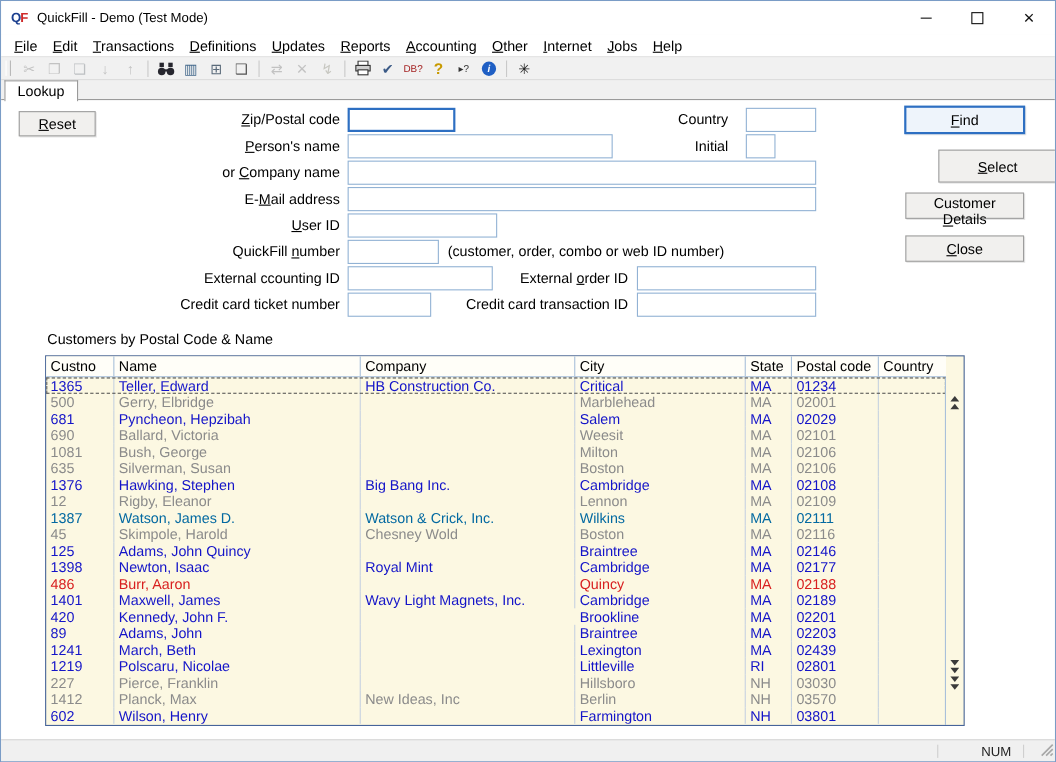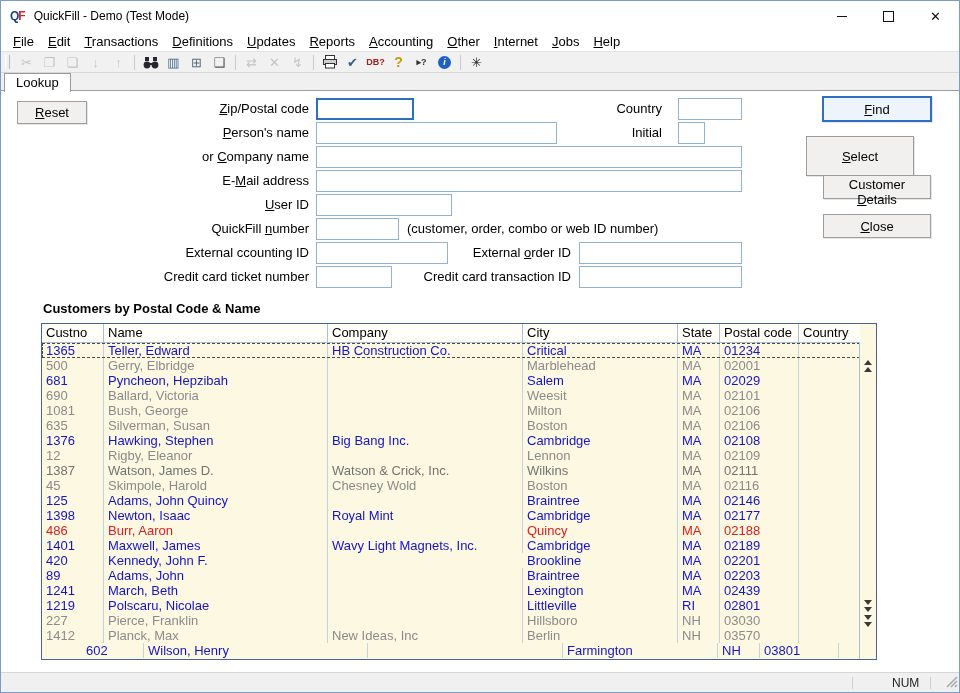--- a/index.html
+++ b/index.html
@@ -29,7 +29,7 @@
   .tb-btn{width:23px;height:19px;border:0;background:transparent;display:flex;align-items:center;justify-content:center;
           font-size:13px;padding:0;font-family:inherit;line-height:1;}
   .tb-btn.disabled{opacity:.45;filter:grayscale(.8);}
-  .tb-btn.small{font-size:9px;font-weight:700;}
+  .tb-btn.small{font-size:9px;font-weight:400;}
   .tb-btn.bold{font-weight:700;font-size:14px;}
   .tb-sep{width:1px;height:15px;background:#c9c9c9;margin:0 4px;}
   .circ{width:13px;height:13px;border-radius:50%;color:#fff;font-size:9px;font-weight:700;font-style:italic;

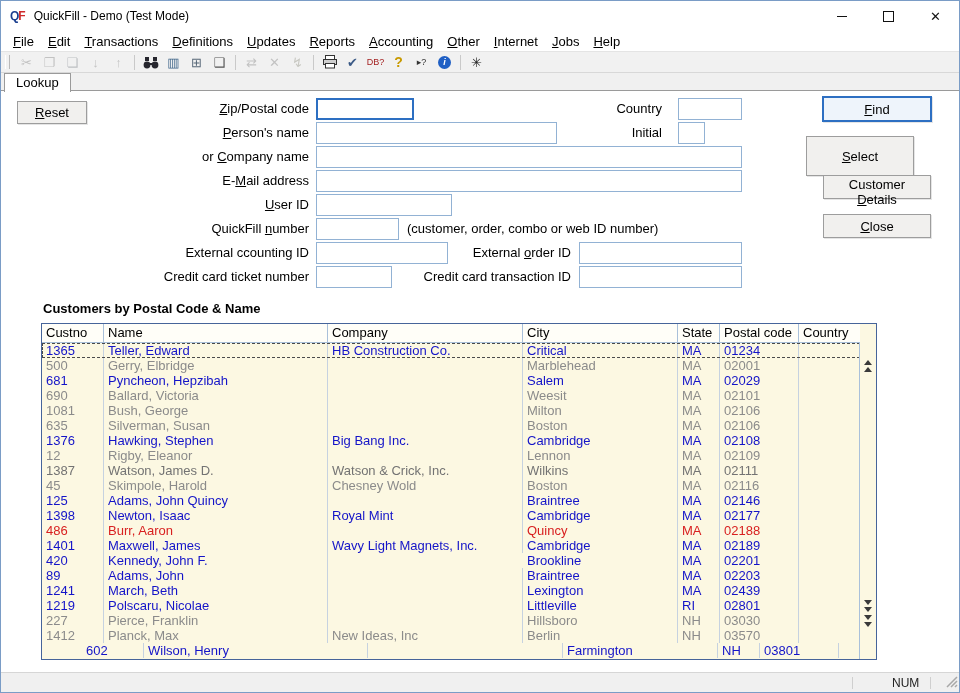--- a/index.html
+++ b/index.html
@@ -199,7 +199,7 @@
 
   <button class="btn" style="left:16px;top:100px;width:70px;height:23px"><u>R</u>eset</button>
   <button class="btn default" style="left:821px;top:95px;width:110px;height:26px"><u>F</u>ind</button>
-  <button class="btn" style="left:805px;top:135px;width:108px;height:40px"><u>S</u>elect</button>
+  <button class="btn" style="left:852px;top:135px;width:108px;height:30px"><u>S</u>elect</button>
   <button class="btn" style="left:822px;top:174px;width:108px;height:24px">Customer <u>D</u>etails</button>
   <button class="btn" style="left:822px;top:213px;width:108px;height:24px"><u>C</u>lose</button>
 

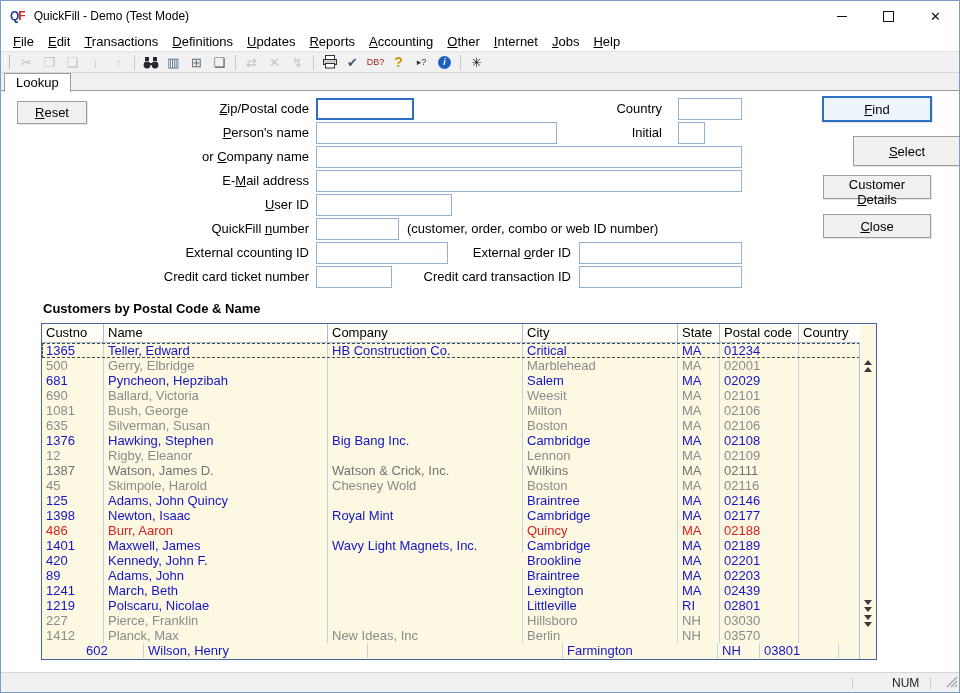--- a/index.html
+++ b/index.html
@@ -52,7 +52,7 @@
   .btn.default{border:2px solid #2d6fc2;background:#eef4fb;}
 
   
-  .section-heading{position:absolute;left:42px;top:300px;font-weight:700;font-size:13px;z-index:3;}
+  .section-heading{position:absolute;left:42px;top:300px;font-weight:400;font-size:13px;z-index:3;}
   .grid{position:absolute;left:40px;top:322px;width:836px;height:337px;background:#fcf8e2;border:1px solid #46649a;
         box-sizing:border-box;z-index:3;}
   .grid-header{position:absolute;top:0;left:0;right:16px;height:18px;background:#fffef8;border-bottom:1px solid #a9c0da;display:flex;}

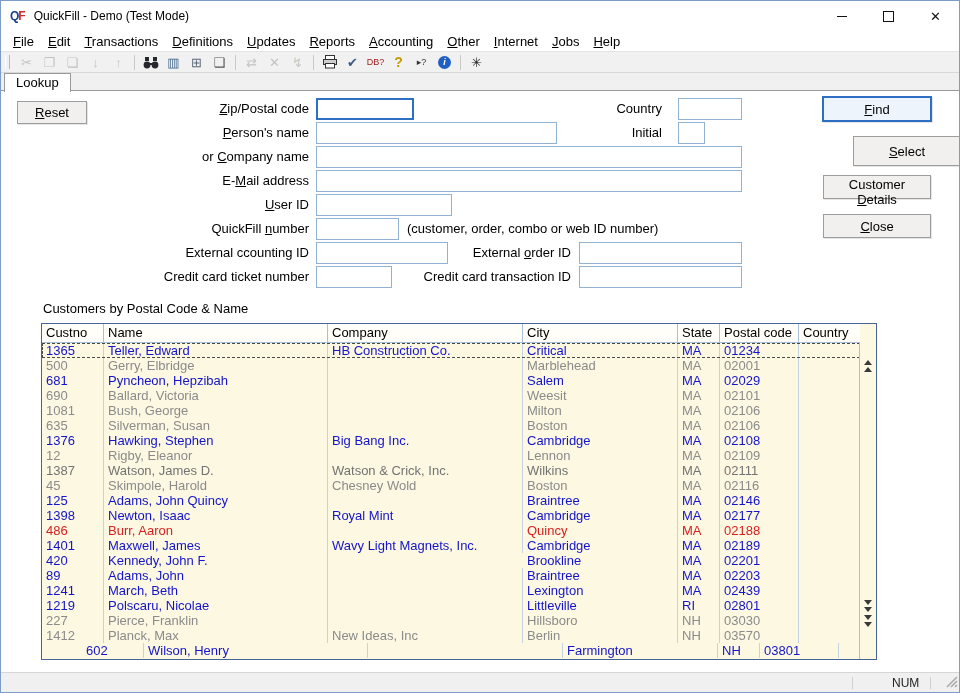--- a/index.html
+++ b/index.html
@@ -287,7 +287,7 @@
           <div class="gr-cell c5">02109</div>
           <div class="gr-cell c6"></div>
         </div>
-        <div class="grid-row" style="color: #737373;">
+        <div class="grid-row" style="color: #0369a1;">
           <div class="gr-cell c0">1387</div>
           <div class="gr-cell c1">Watson, James D.</div>
           <div class="gr-cell c2">Watson &amp; Crick, Inc.</div>

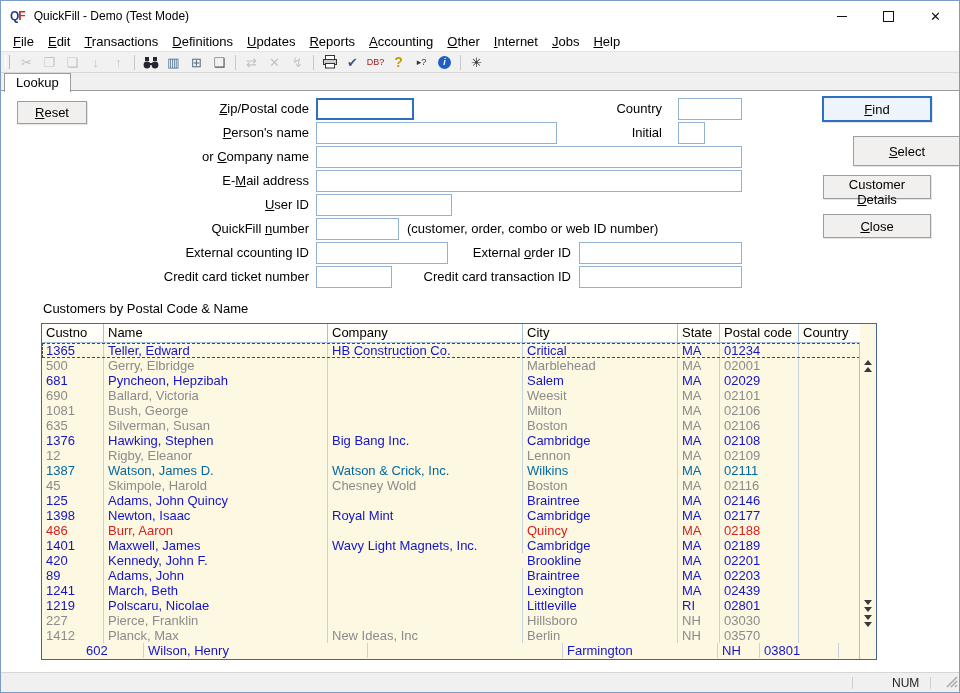--- a/index.html
+++ b/index.html
@@ -395,7 +395,7 @@
           <div class="gr-cell c5">03570</div>
           <div class="gr-cell c6"></div>
         </div>
-        <div class="grid-row" style="color: rgb(20, 20, 200); margin-left: 40px;">
+        <div class="grid-row" style="color: rgb(20, 20, 200);">
           <div class="gr-cell c0">602</div>
           <div class="gr-cell c1">Wilson, Henry</div>
           <div class="gr-cell c2"></div>

